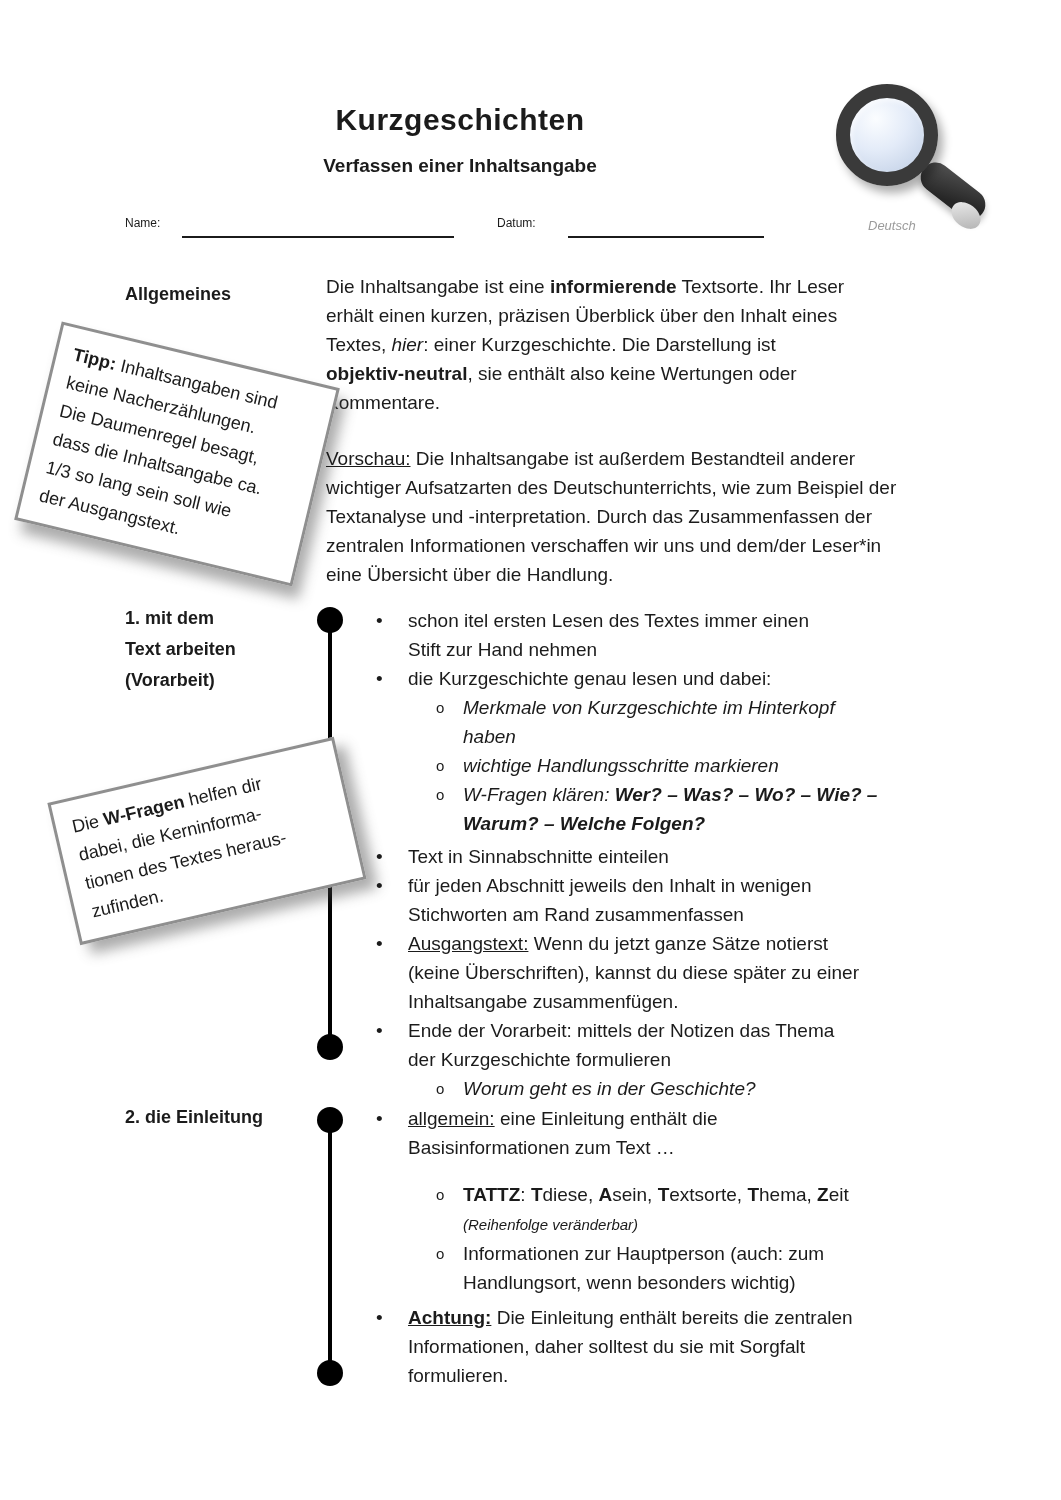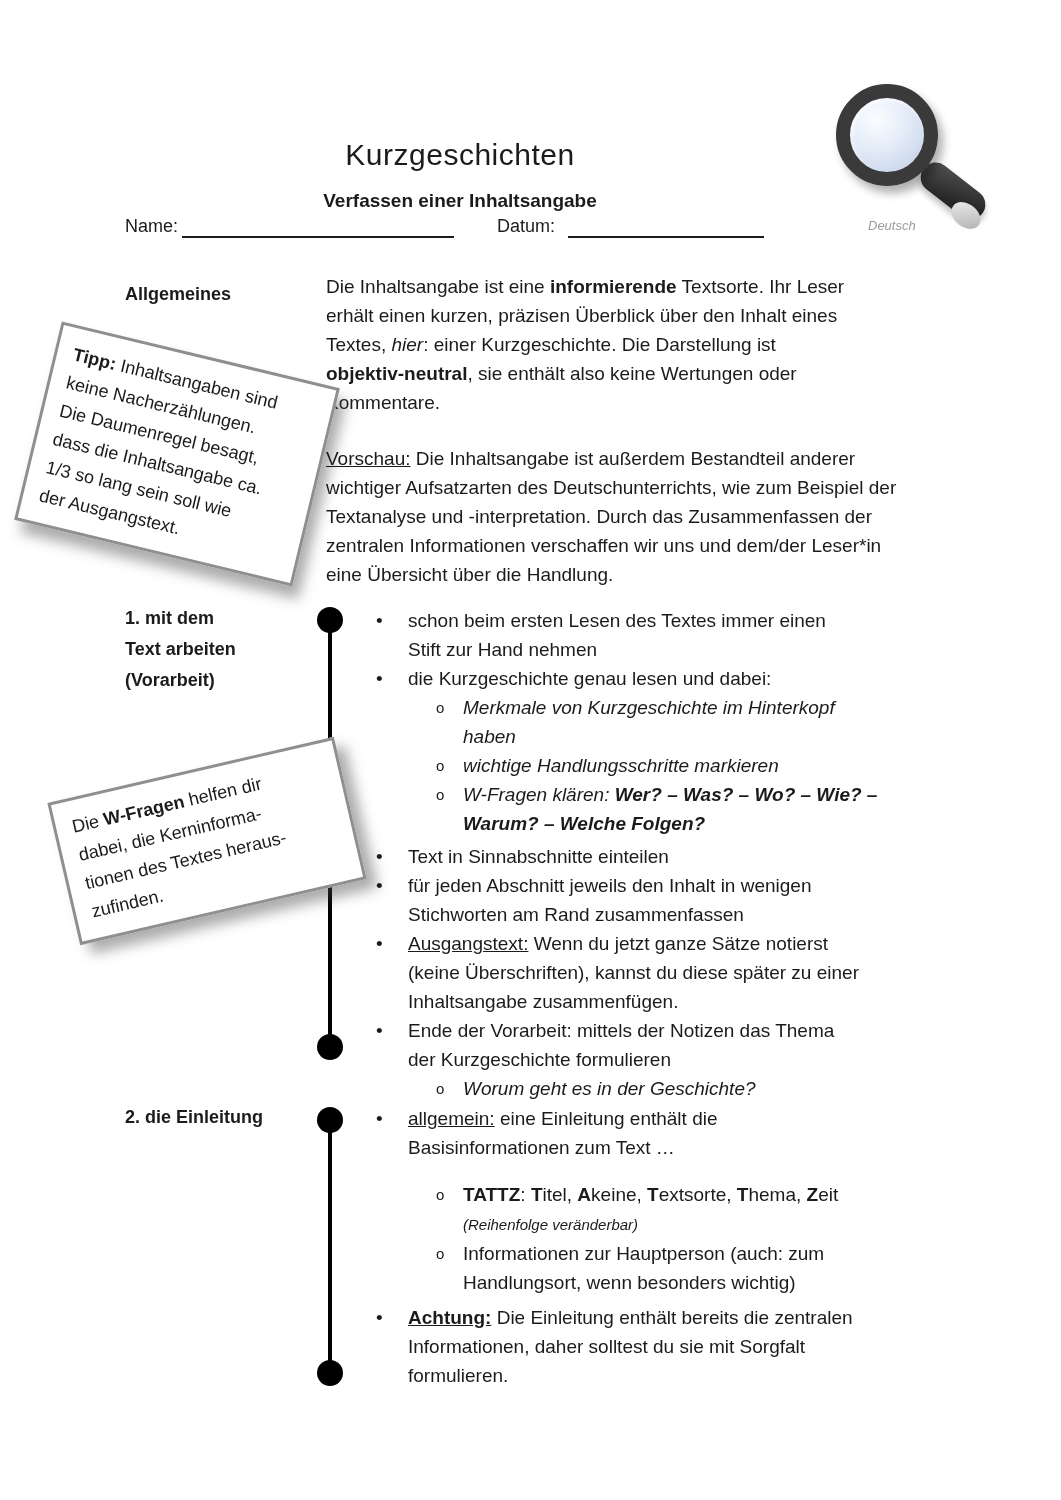--- a/index.html
+++ b/index.html
@@ -9,7 +9,7 @@
 
   
   .title-block{left:240px;top:103px;width:440px;text-align:center;}
-  .doc-title{font-size:30px;font-weight:normal;letter-spacing:0.5px;margin-top:35px;}
+  .doc-title{font-size:30px;font-weight:bold;letter-spacing:0.5px;}
   .doc-subtitle{font-size:19px;font-weight:bold;margin-top:18px;}
 
   

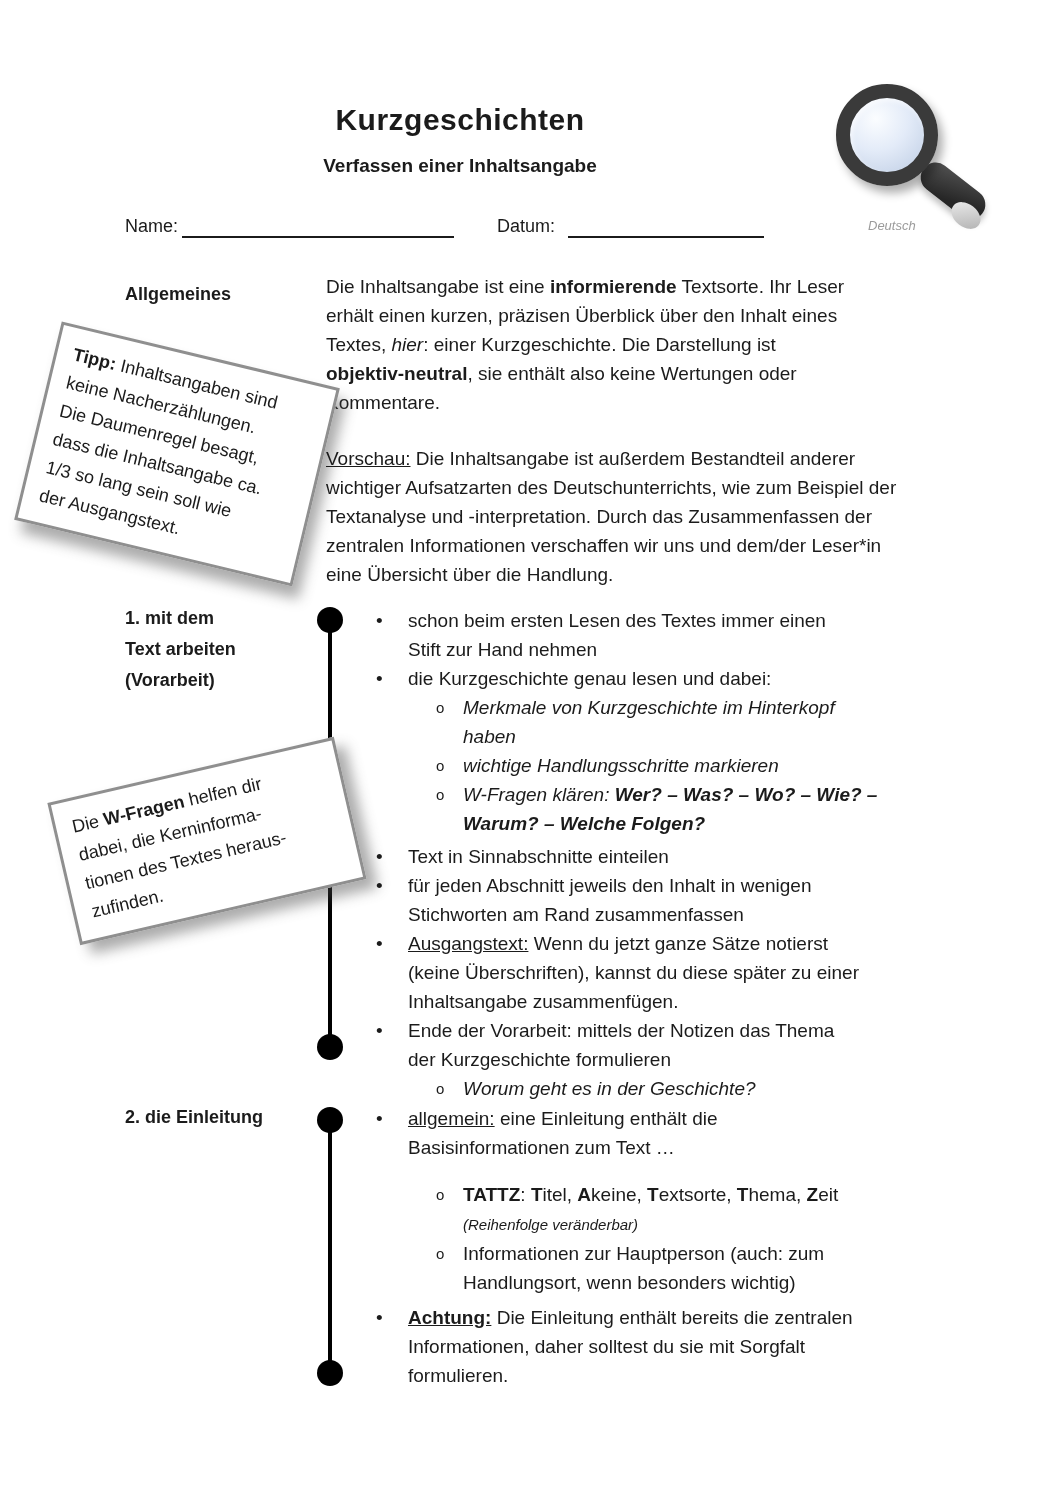--- a/index.html
+++ b/index.html
@@ -24,7 +24,7 @@
   .mag-label{position:absolute;left:40px;top:138px;font-style:italic;font-size:13px;color:#9b9b9b;text-align:right;}
 
   
-  .field-label{font-size:18px;}
+  .field-label{font-size:12px;}
   .fill-line{border-bottom:2px solid #1b1b1b;height:20px;display:inline-block;}
 
   

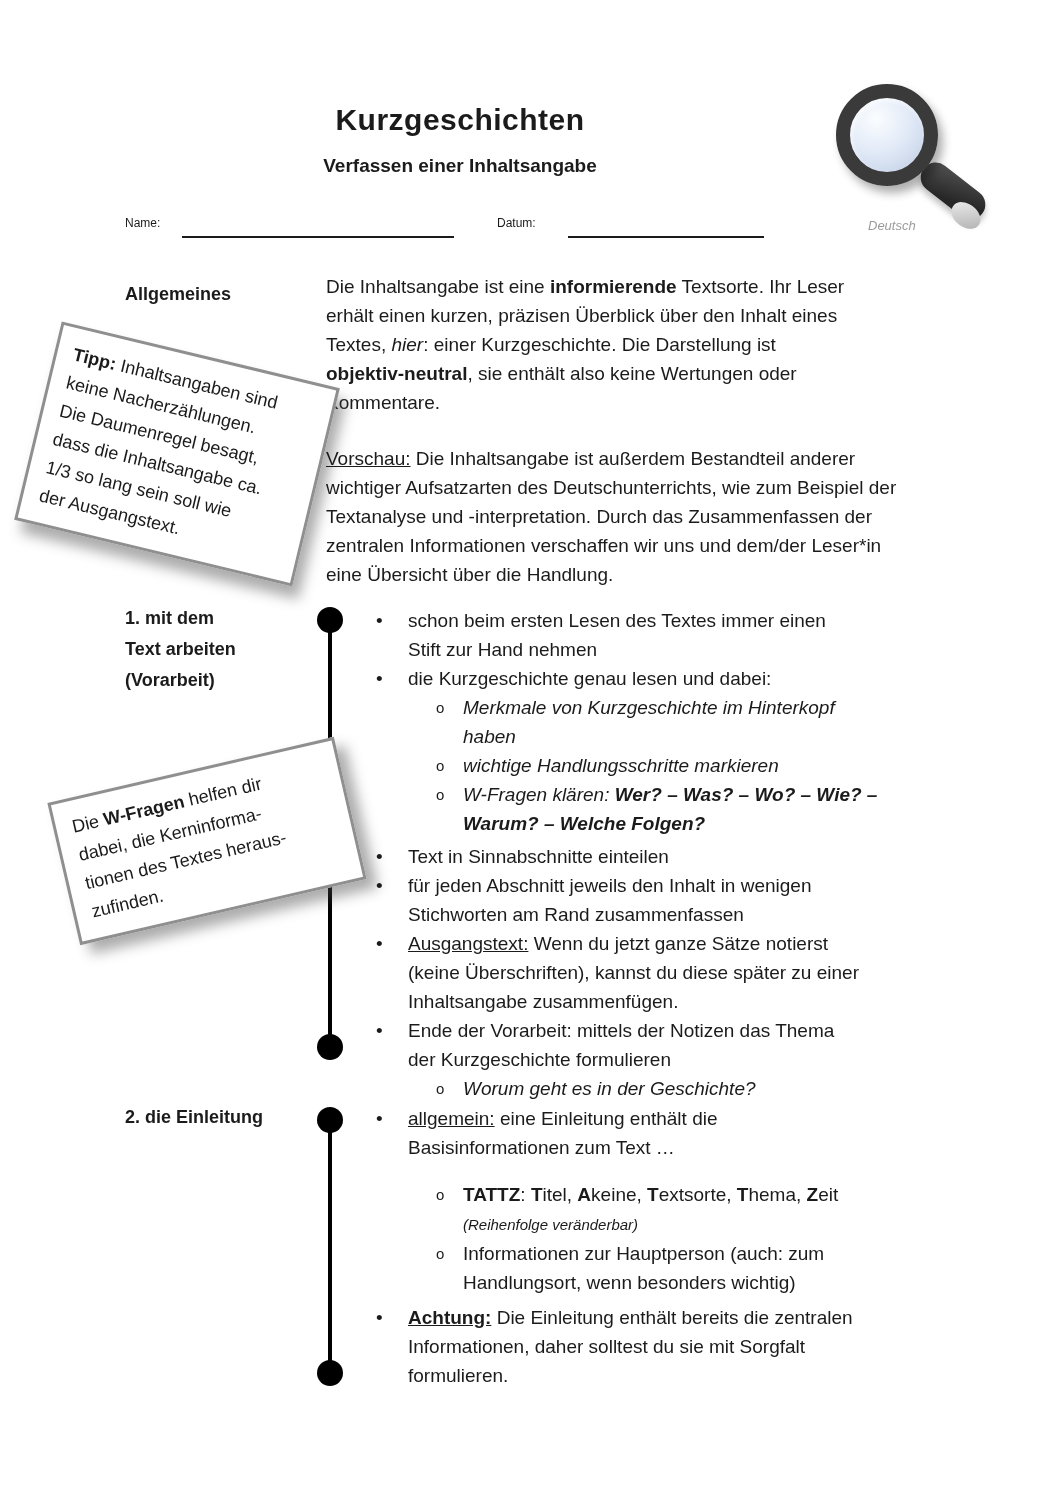--- a/index.html
+++ b/index.html
@@ -98,7 +98,7 @@
 
   <div class="li lvl1">
         <span class="marker">•</span>
-        <span class="txt"><span>schon beim ersten Lesen des Textes immer einen</span><br><span>Stift zur Hand nehmen</span></span>
+        <span class="txt"><span>schon itel ersten Lesen des Textes immer einen</span><br><span>Stift zur Hand nehmen</span></span>
       </div>
       <div class="li lvl1">
         <span class="marker">•</span>

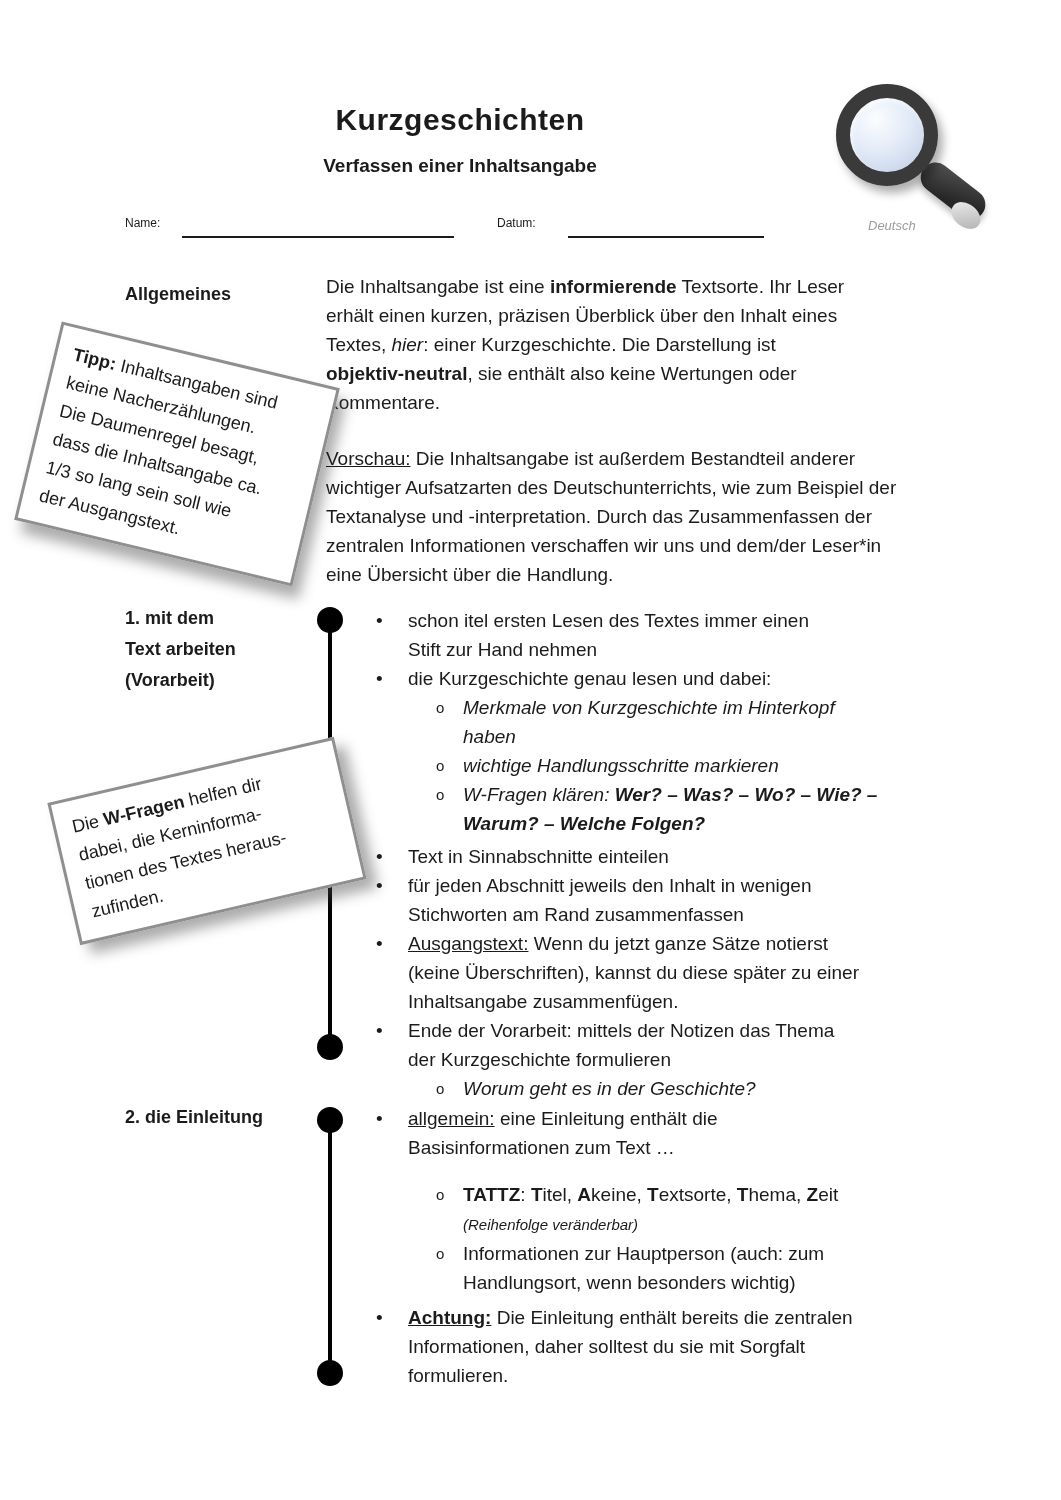--- a/index.html
+++ b/index.html
@@ -164,7 +164,7 @@
 
   <div class="li lvl2 upright">
         <span class="marker">o</span>
-        <span class="txt"><span class="b">TATTZ</span><span>: </span><span class="b">T</span><span>itel, </span><span class="b">A</span><span>keine, </span><span class="b">T</span><span>extsorte, </span><span class="b">T</span><span>hema, </span><span class="b">Z</span><span>eit</span><br><span class="i small">(Reihenfolge veränderbar)</span></span>
+        <span class="txt"><span class="b">TATTZ</span><span>: </span><span class="b">T</span><span>diese, </span><span class="b">A</span><span>keine, </span><span class="b">T</span><span>extsorte, </span><span class="b">T</span><span>hema, </span><span class="b">Z</span><span>eit</span><br><span class="i small">(Reihenfolge veränderbar)</span></span>
       </div>
       <div class="li lvl2 upright">
         <span class="marker">o</span>

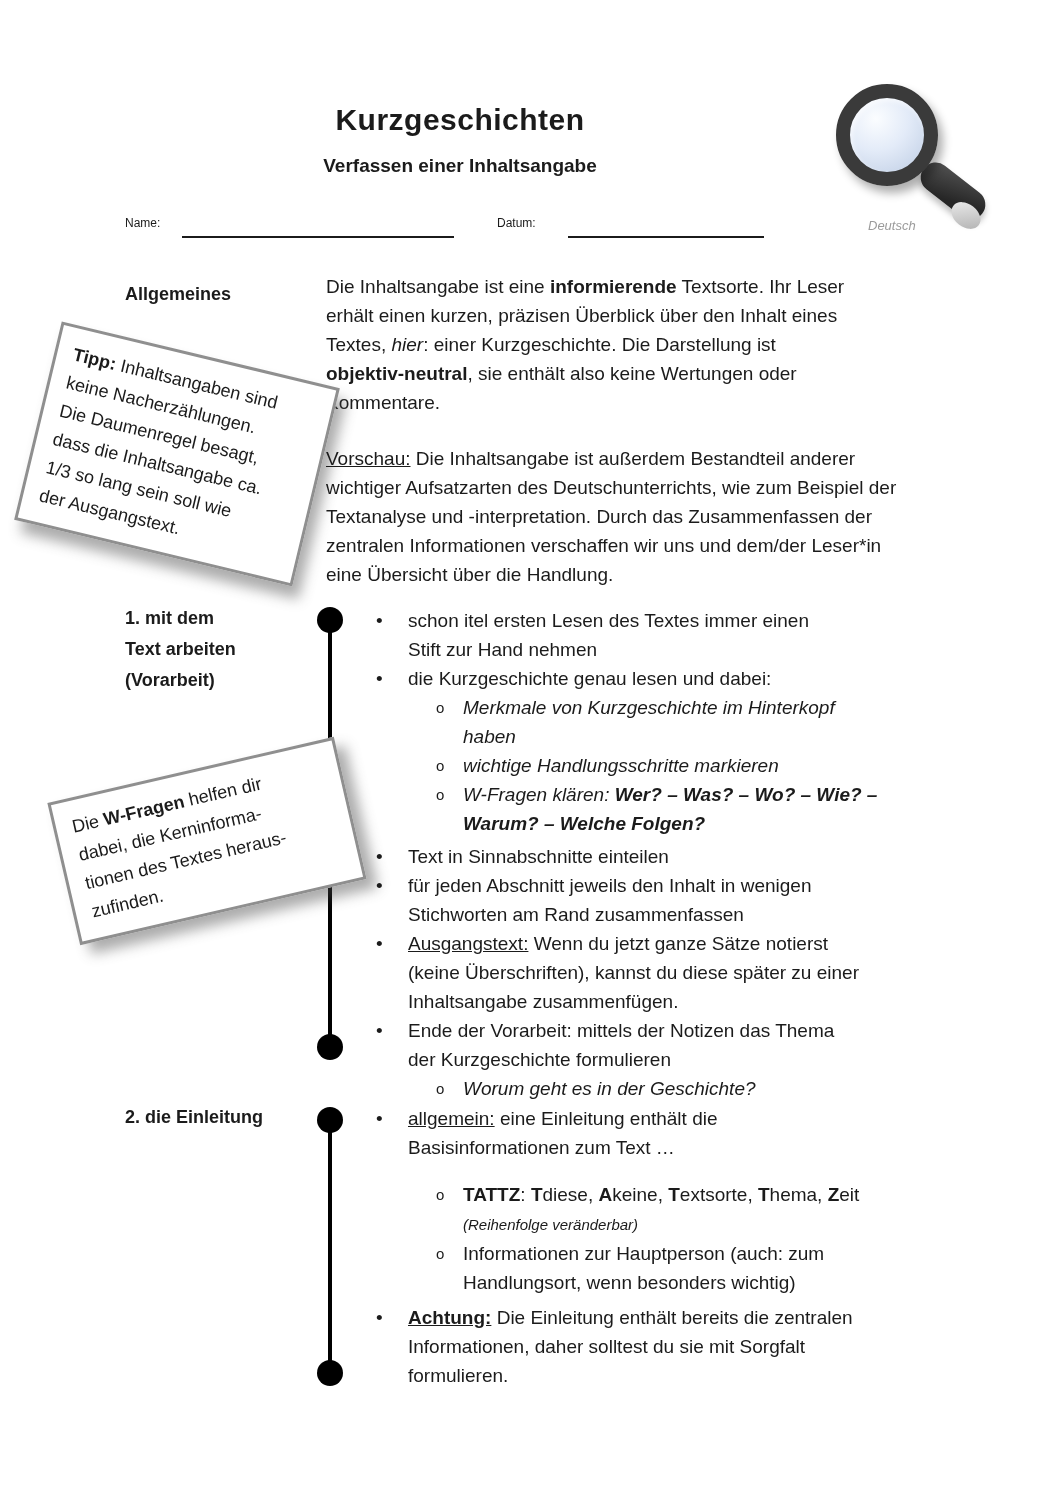--- a/index.html
+++ b/index.html
@@ -164,7 +164,7 @@
 
   <div class="li lvl2 upright">
         <span class="marker">o</span>
-        <span class="txt"><span class="b">TATTZ</span><span>: </span><span class="b">T</span><span>diese, </span><span class="b">A</span><span>keine, </span><span class="b">T</span><span>extsorte, </span><span class="b">T</span><span>hema, </span><span class="b">Z</span><span>eit</span><br><span class="i small">(Reihenfolge veränderbar)</span></span>
+        <span class="txt"><span class="b">TATTZ</span><span>: </span><span class="b">T</span><span>diese, </span><span class="b">A</span><span>sein, </span><span class="b">T</span><span>extsorte, </span><span class="b">T</span><span>hema, </span><span class="b">Z</span><span>eit</span><br><span class="i small">(Reihenfolge veränderbar)</span></span>
       </div>
       <div class="li lvl2 upright">
         <span class="marker">o</span>

